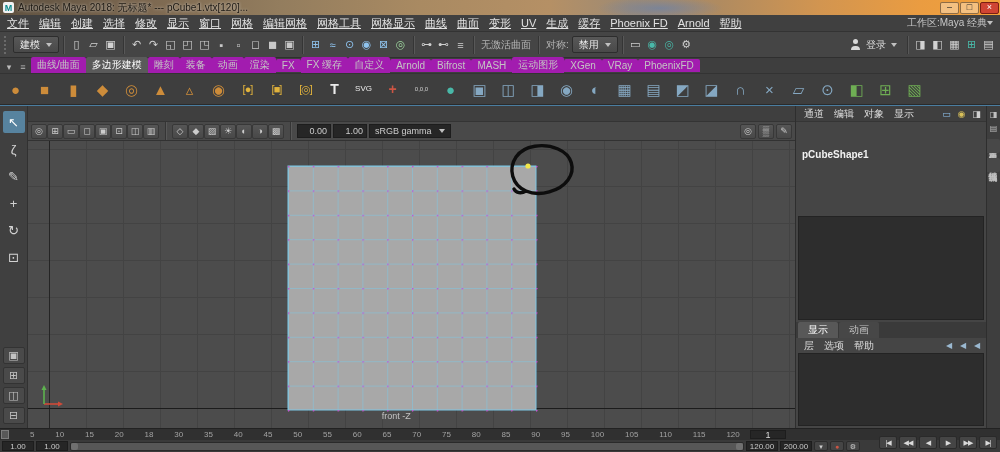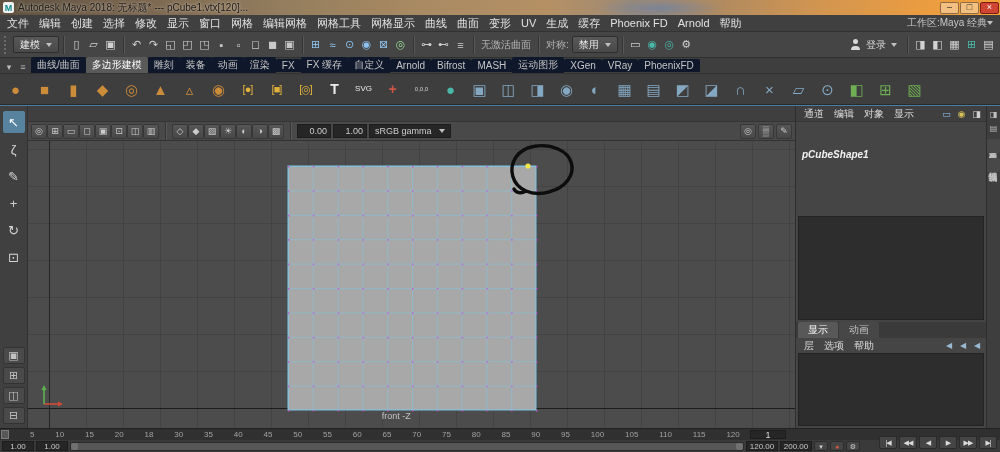--- a/index.html
+++ b/index.html
@@ -22,7 +22,7 @@
   
   .menubar { height:17px; flex:0 0 17px; background:#404040; border-bottom:1px solid #333; display:flex; align-items:center; padding:0 2px; }
   .menu-items { display:flex; align-items:center; }
-  .menu-item { padding:0 5px; font-size:11px; color:#e2e2e2; white-space:nowrap; }
+  .menu-item { padding:0 5px; font-size:11px; color:#e2e2e2; white-space:nowrap;text-decoration:underline; }
   .workspace { margin-left:auto; display:flex; align-items:center; font-size:10px; color:#c8c8c8; padding-right:5px; white-space:nowrap; }
   .caret { width:0; height:0; border-left:3px solid transparent; border-right:3px solid transparent; border-top:4px solid #c0c0c0; display:inline-block; }
 

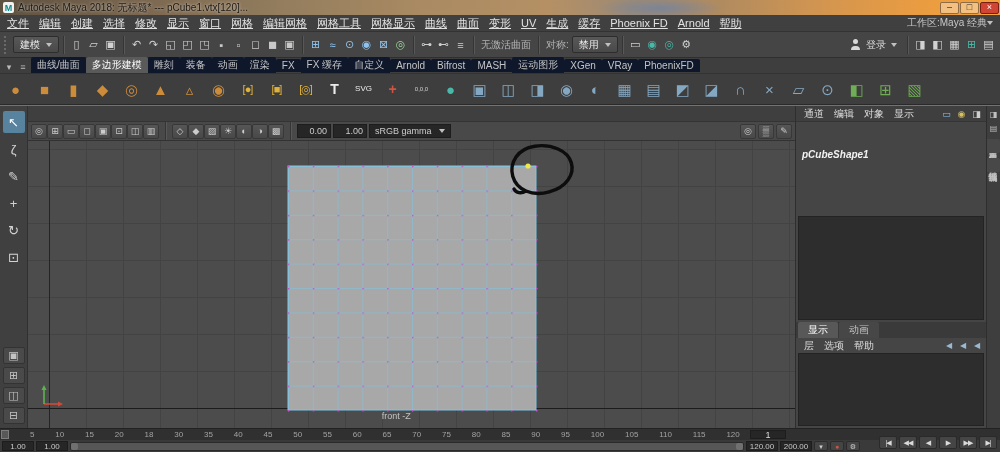--- a/index.html
+++ b/index.html
@@ -43,7 +43,7 @@
   
   .shelf-tabs { height:16px; flex:0 0 16px; background:#3e3e3e; border-bottom:1px solid #333; display:flex; align-items:flex-end; padding:0 2px; gap:1px; }
   .tab-tool { width:14px; height:13px; display:flex; align-items:center; justify-content:center; color:#bbb; font-size:9px; flex:none; }
-  .shelf-tab { padding:1px 6px; font-size:10px; color:#c4c4c4; background:#0f172a; border-radius:2px 2px 0 0; white-space:nowrap; }
+  .shelf-tab { padding:1px 6px; font-size:10px; color:#c4c4c4; background:#a21caf; border-radius:2px 2px 0 0; white-space:nowrap; }
   .shelf-tab.active { background:#5a5a5a; color:#fff; }
   .shelf-row { height:31px; flex:0 0 31px; background:#3e3e3e; border-bottom:1px solid #2a2a2a; display:flex; align-items:center; padding:0 3px; gap:4px; }
   .shelf-icon { width:25px; height:25px; display:flex; align-items:center; justify-content:center; font-size:15px; line-height:1; }

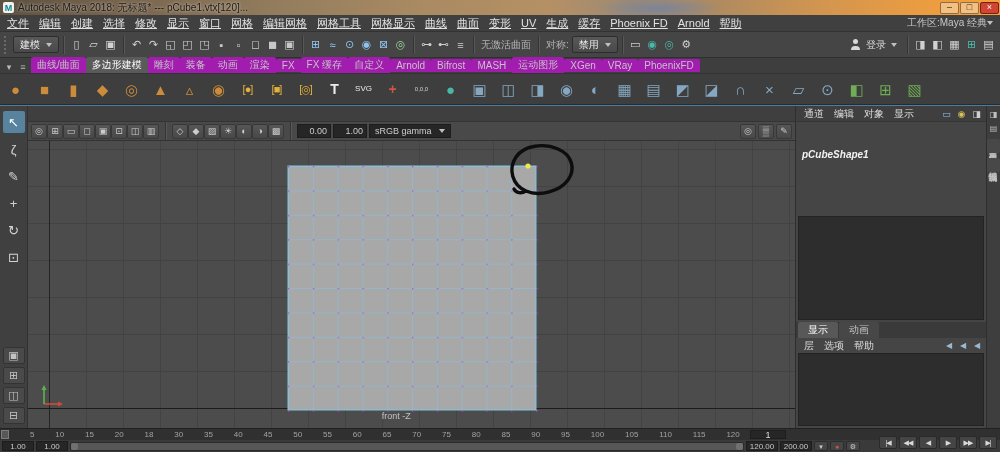--- a/index.html
+++ b/index.html
@@ -91,7 +91,7 @@
   .cb-mini { margin-left:auto; display:flex; gap:2px; }
   .cb-mini .sicon { width:13px; height:13px; font-size:9px; }
   .cb-content { height:92px; flex:0 0 92px; padding-top:26px; font-size:10px; }
-  .cb-row { height:13px; line-height:13px; white-space:nowrap; overflow:hidden;font-style:italic; }
+  .cb-row { height:13px; line-height:13px; white-space:nowrap; overflow:hidden; }
   .cb-node { padding-left:6px; color:#f2f2f2; font-weight:bold; }
   .cb-sub { padding-left:22px; color:#c0c0c0; }
   .cb-sub.node { color:#f2f2f2; font-weight:bold; }

